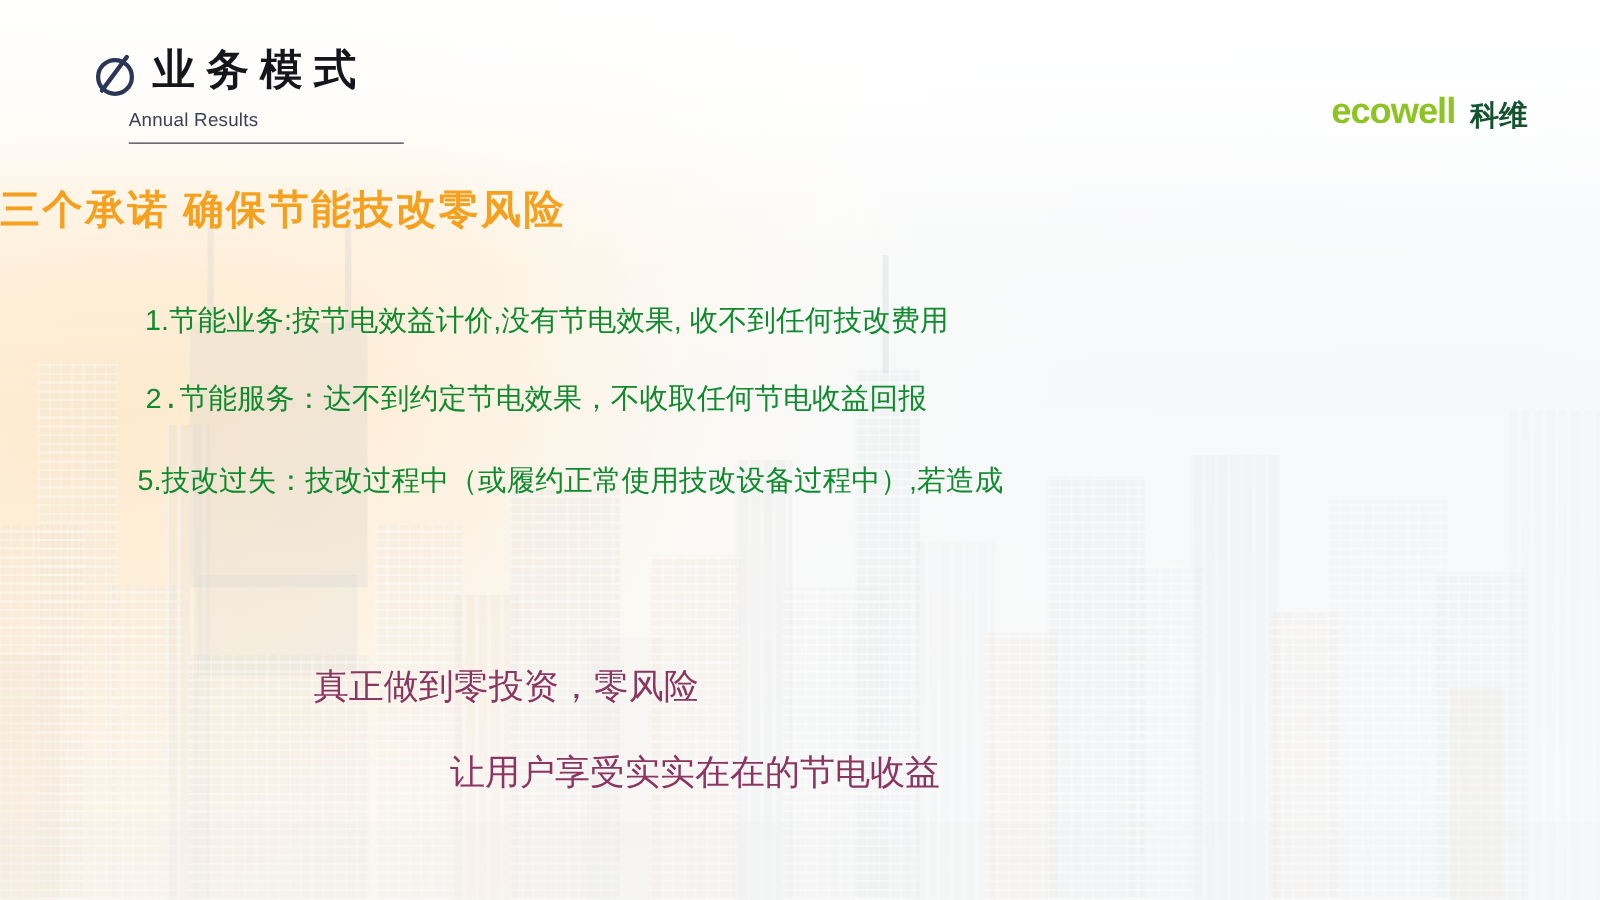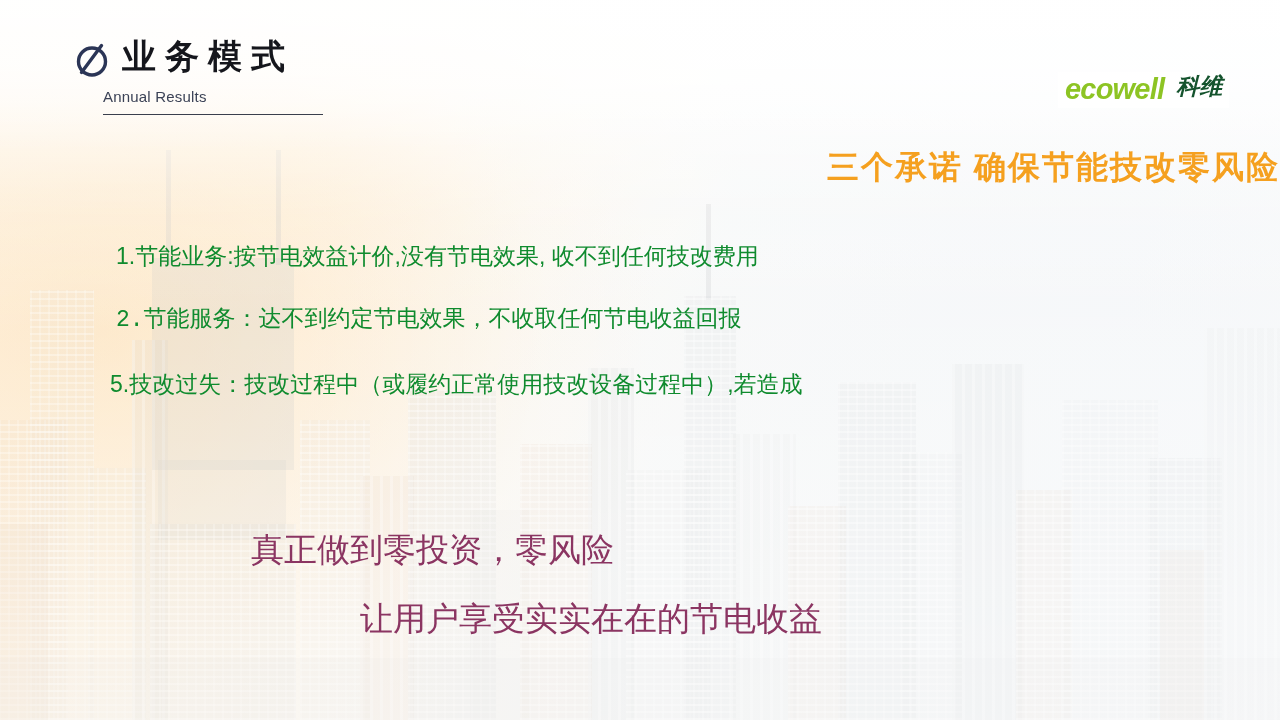--- a/index.html
+++ b/index.html
@@ -134,10 +134,9 @@
     background: rgba(255,255,255,0.93);
     padding: 3px 7px 4px 7px;
     display: flex;
-    align-items: flex-start;
+    align-items: flex-end;
     line-height: 1;
     white-space: nowrap;
-    font-style: italic;
   }
   .logo-en {
     font-size: 29px;

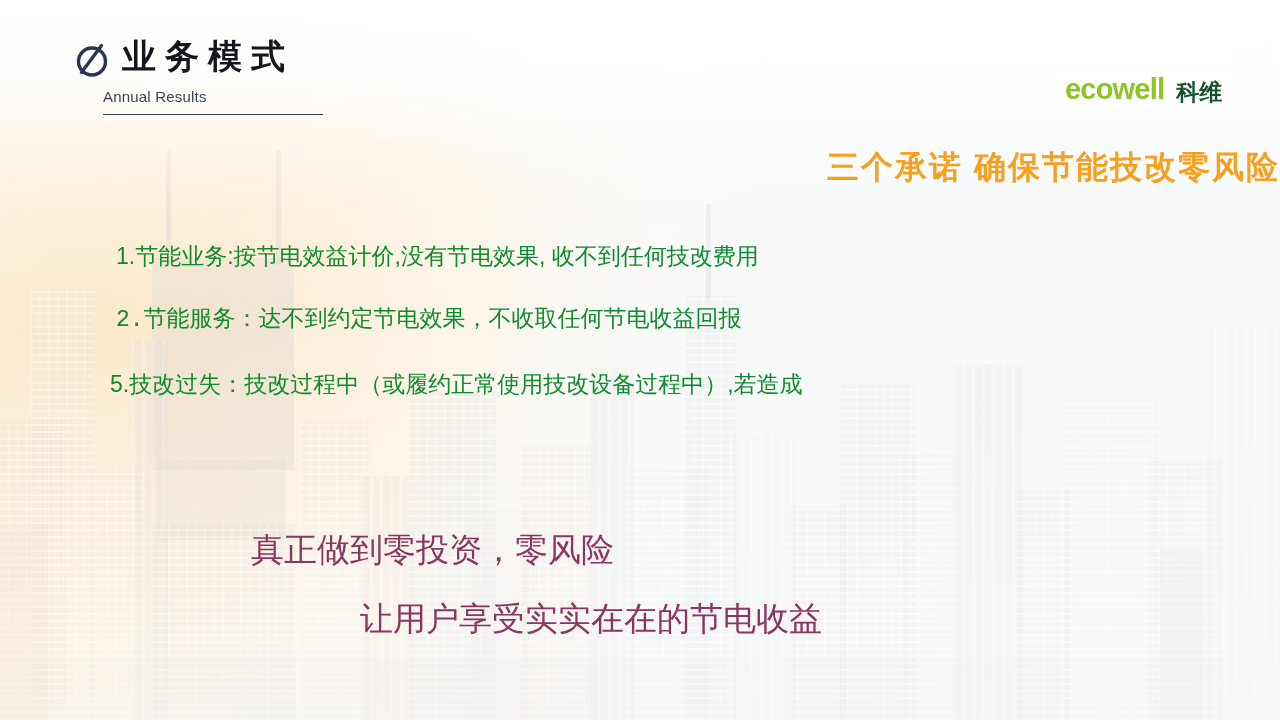--- a/index.html
+++ b/index.html
@@ -156,13 +156,12 @@
   .headline {
     position: absolute;
     left: 0; right: 0; top: 146px;
-    text-align: right;
+    text-align: left;
     font-size: 32px;
     font-weight: bold;
     color: #f5a01f;
     letter-spacing: 2px;
     white-space: nowrap;
-    padding-left: 32px;
   }
 
   

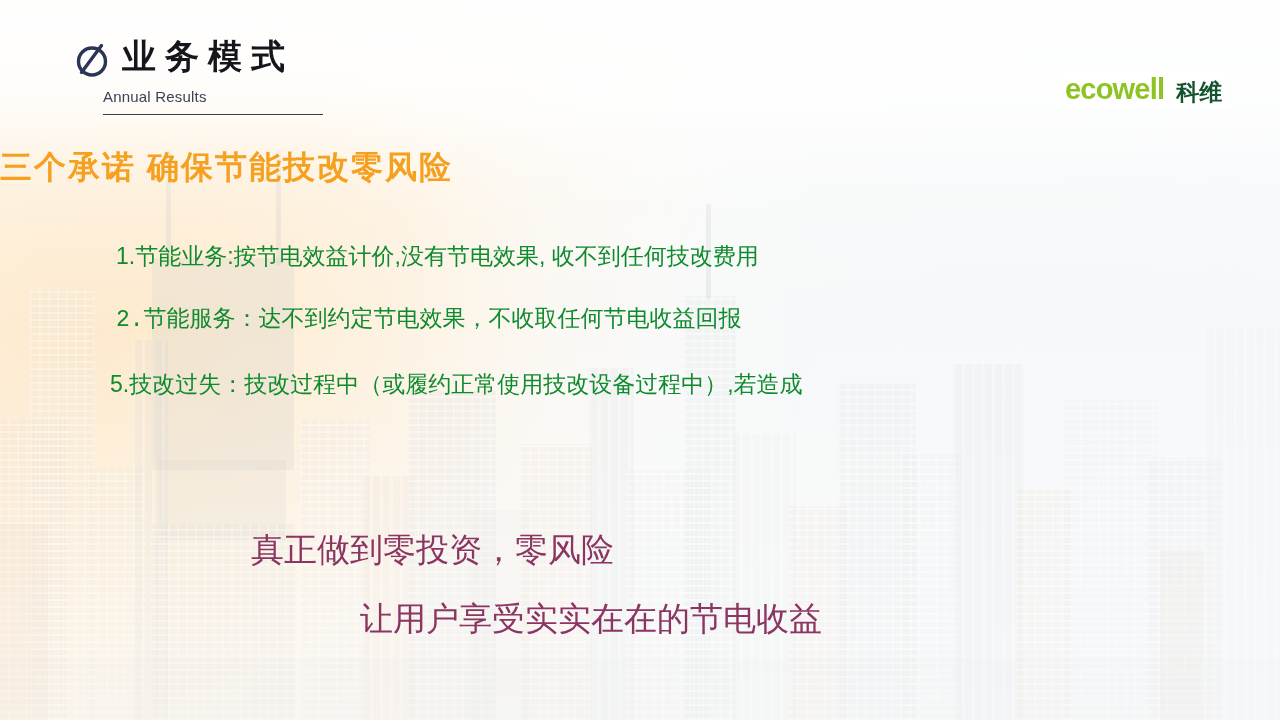--- a/index.html
+++ b/index.html
@@ -181,7 +181,7 @@
   .purple-line {
     position: absolute;
     font-family: "Liberation Serif", "DejaVu Serif", serif;
-    font-size: 33px;
+    font-size: 28px;
     color: #8b3562;
     white-space: nowrap;
     line-height: 40px;

